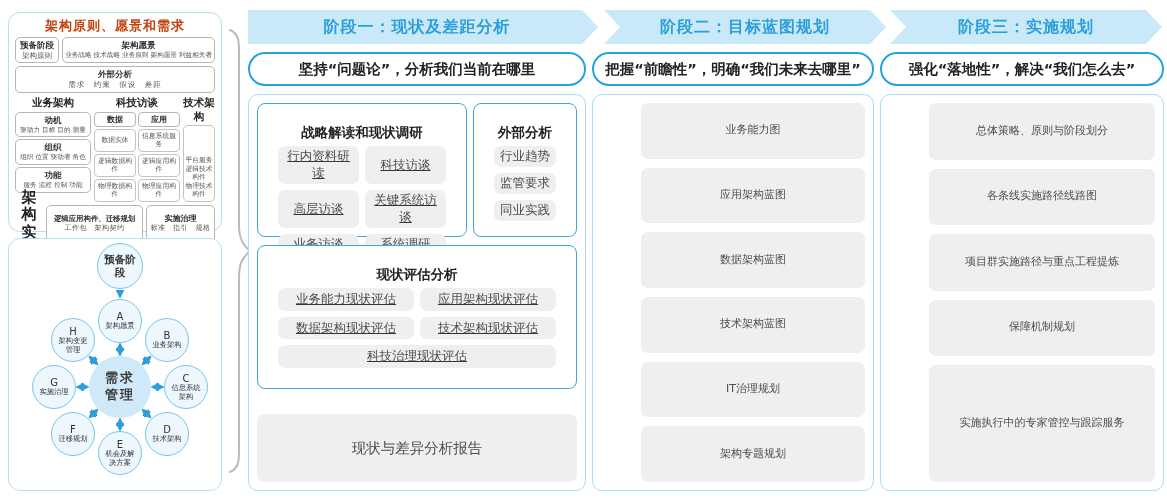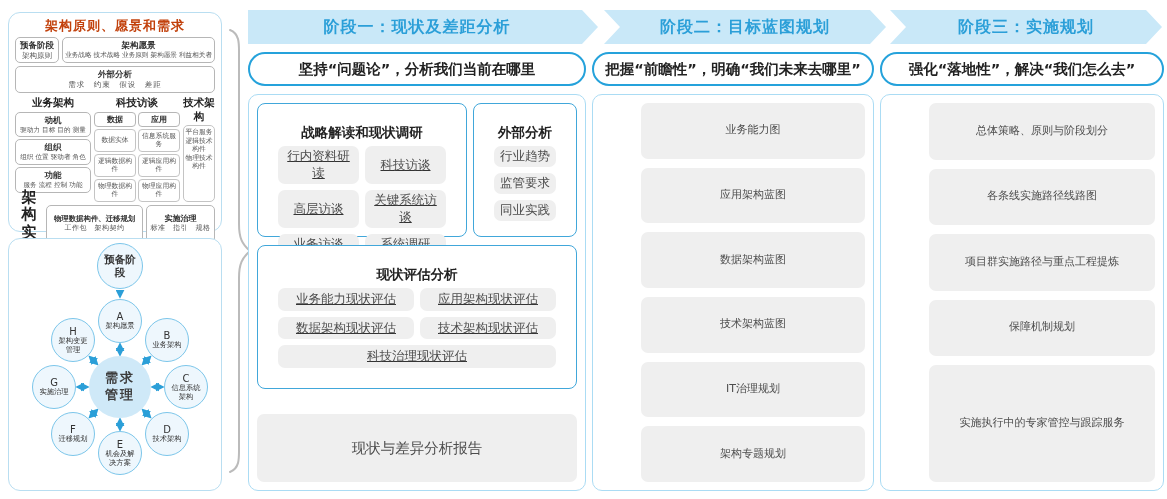--- a/index.html
+++ b/index.html
@@ -33,7 +33,7 @@
   .subcol { flex:1; display:flex; flex-direction:column; gap:2px; }
   .sc-head { border:1px solid #b6b6b6; border-radius:4px; font-weight:bold; font-size:8px; text-align:center; padding:1px 0; color:#333; }
   .sc-item { border:1px solid #c4c4c4; border-radius:4px; font-size:6.8px; text-align:center; color:#555; padding:2px 1px; display:flex; align-items:center; justify-content:center; flex:1; line-height:1.25; }
-  .tech-tall { border:1px solid #c4c4c4; border-radius:5px; flex:1; display:flex; flex-direction:column; justify-content:flex-start; padding:2px 1px; }
+  .tech-tall { border:1px solid #c4c4c4; border-radius:5px; flex:1; display:flex; flex-direction:column; justify-content:flex-end; padding:2px 1px; }
   .tech-item { font-size:6.8px; color:#555; text-align:center; line-height:1.25; }
   .impl-row { display:flex; gap:3px; height:38px; }
   .impl-label { width:28px; font-weight:bold; font-size:15px; color:#222; display:flex; align-items:center; justify-content:center; text-align:center; line-height:1.15; }

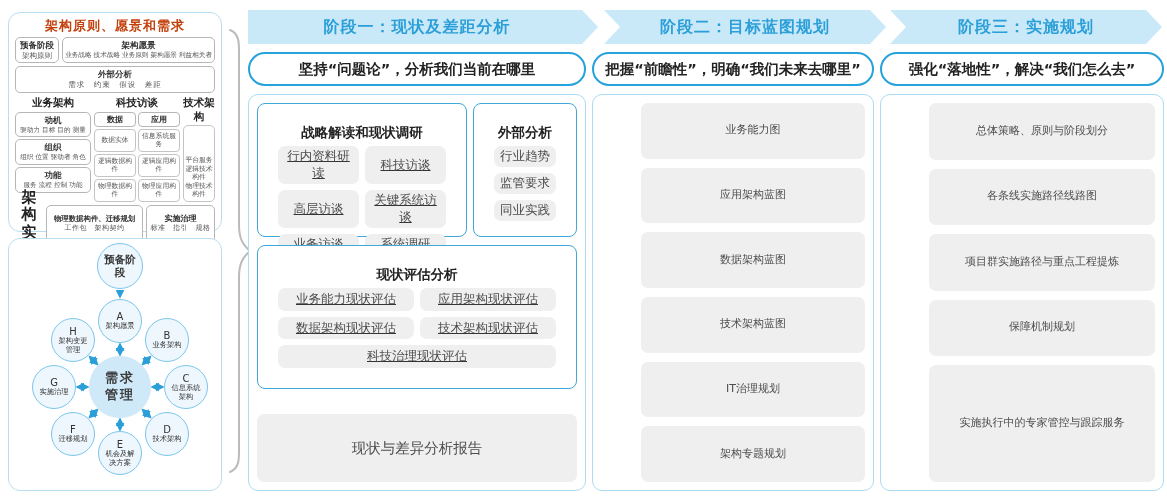--- a/index.html
+++ b/index.html
@@ -145,7 +145,7 @@
     <div class="impl-row">
       <div class="impl-label">架构实现</div>
       <div class="sbox implbox" style="flex:1.45">
-        <div class="t">物理数据构件、迁移规划</div>
+        <div class="t">逻辑应用构件、迁移规划</div>
         <div class="s">工作包　架构契约</div>
       </div>
       <div class="sbox implbox">

